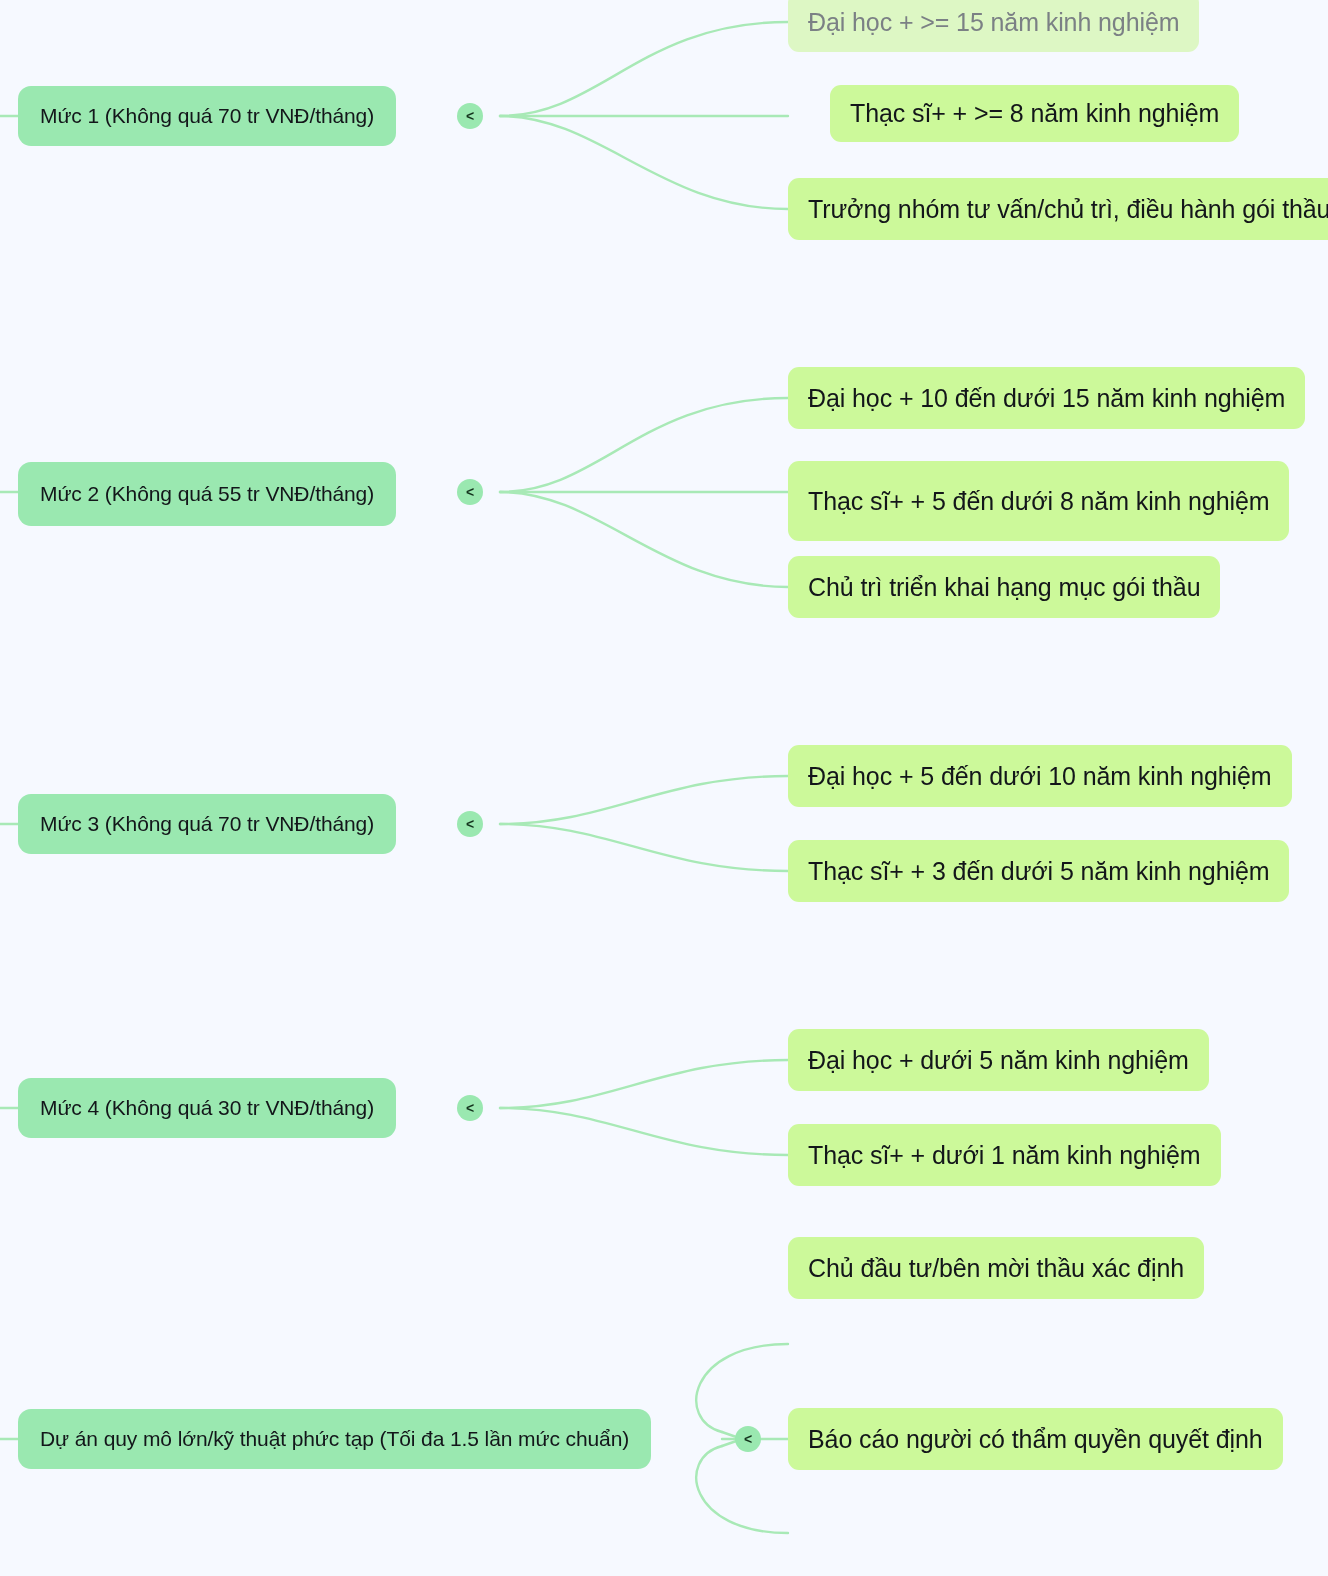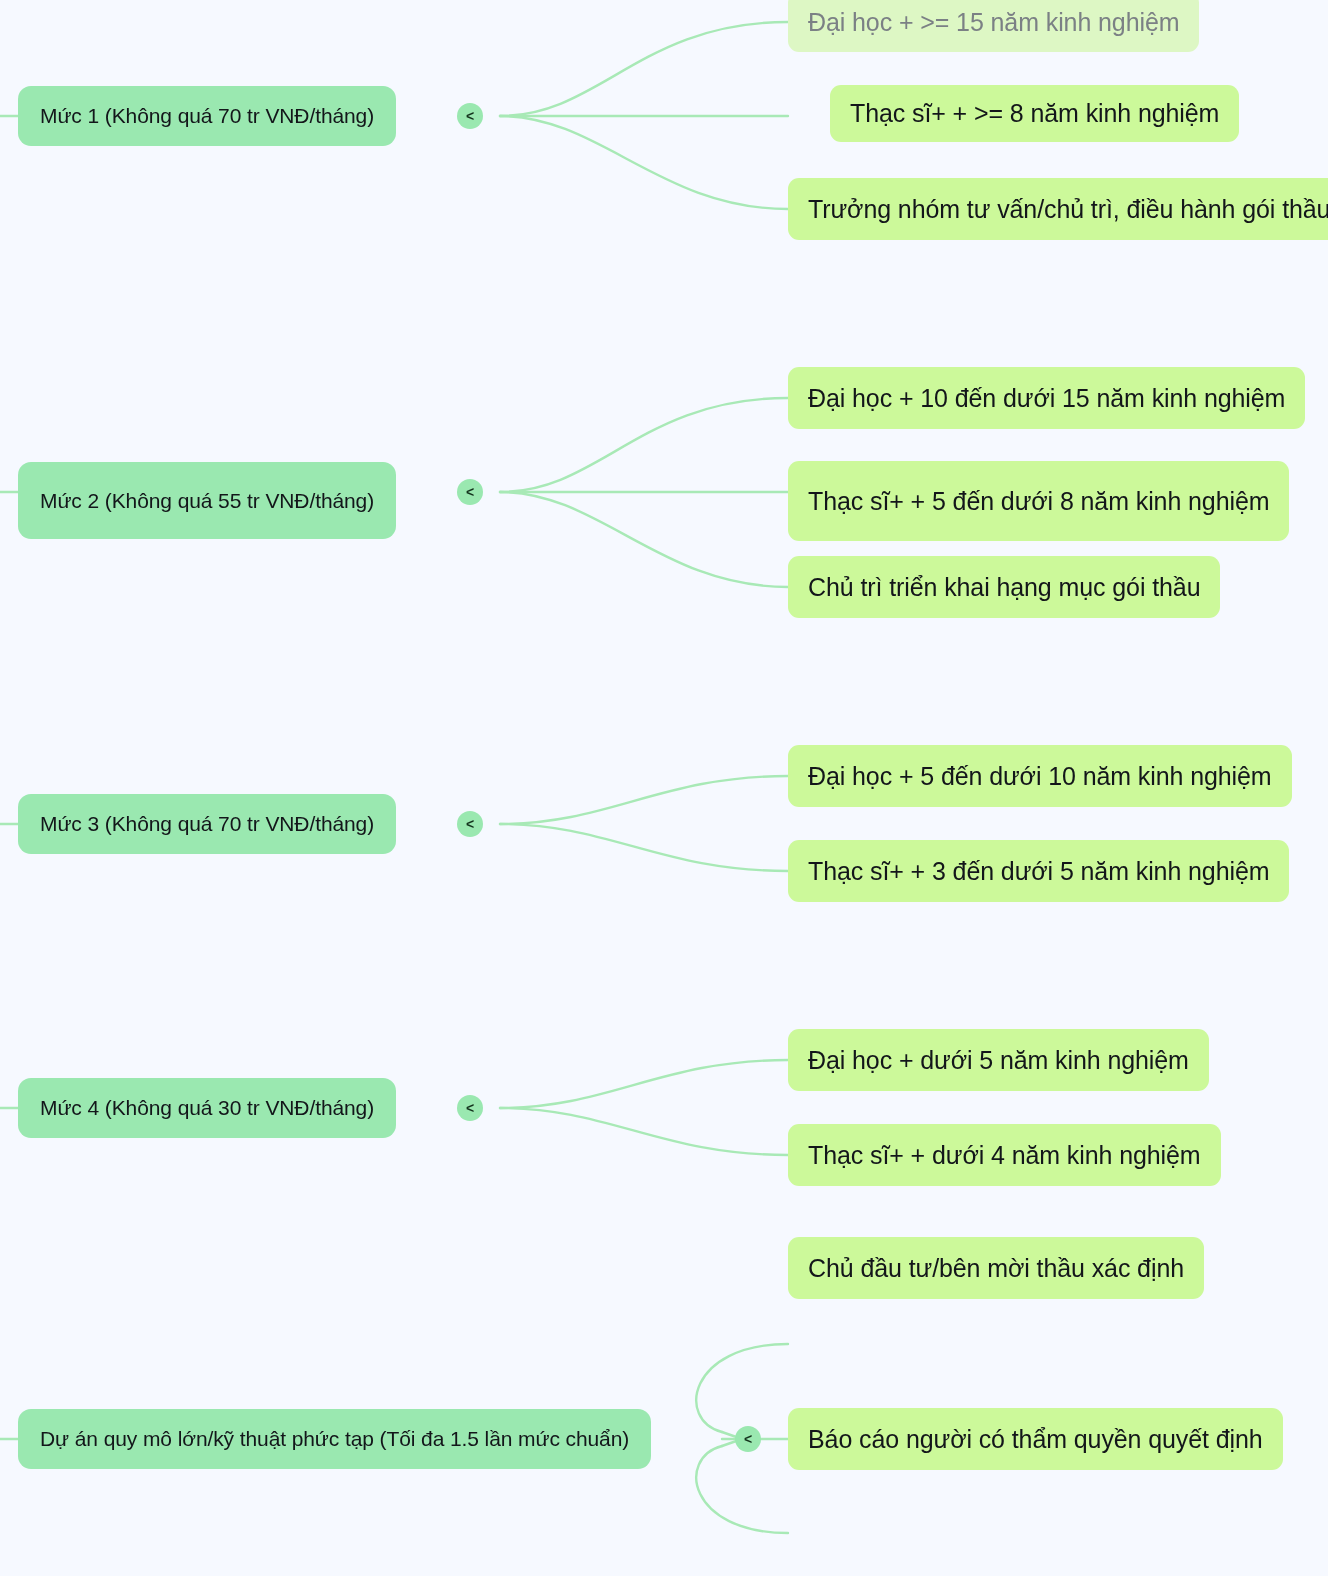--- a/index.html
+++ b/index.html
@@ -135,7 +135,7 @@
     <span>Trưởng nhóm tư vấn/chủ trì, điều hành gói thầu</span>
   </div>
 
-  <div class="node node-parent" style="left:18px; top:462px; height:77px;justify-content:center;">
+  <div class="node node-parent" style="left:18px; top:462px; height:64px;justify-content:center;">
     <span>Mức 2 (Không quá 55 tr VNĐ/tháng)</span>
   </div>
   <div class="toggle" style="left:457px; top:479px;">

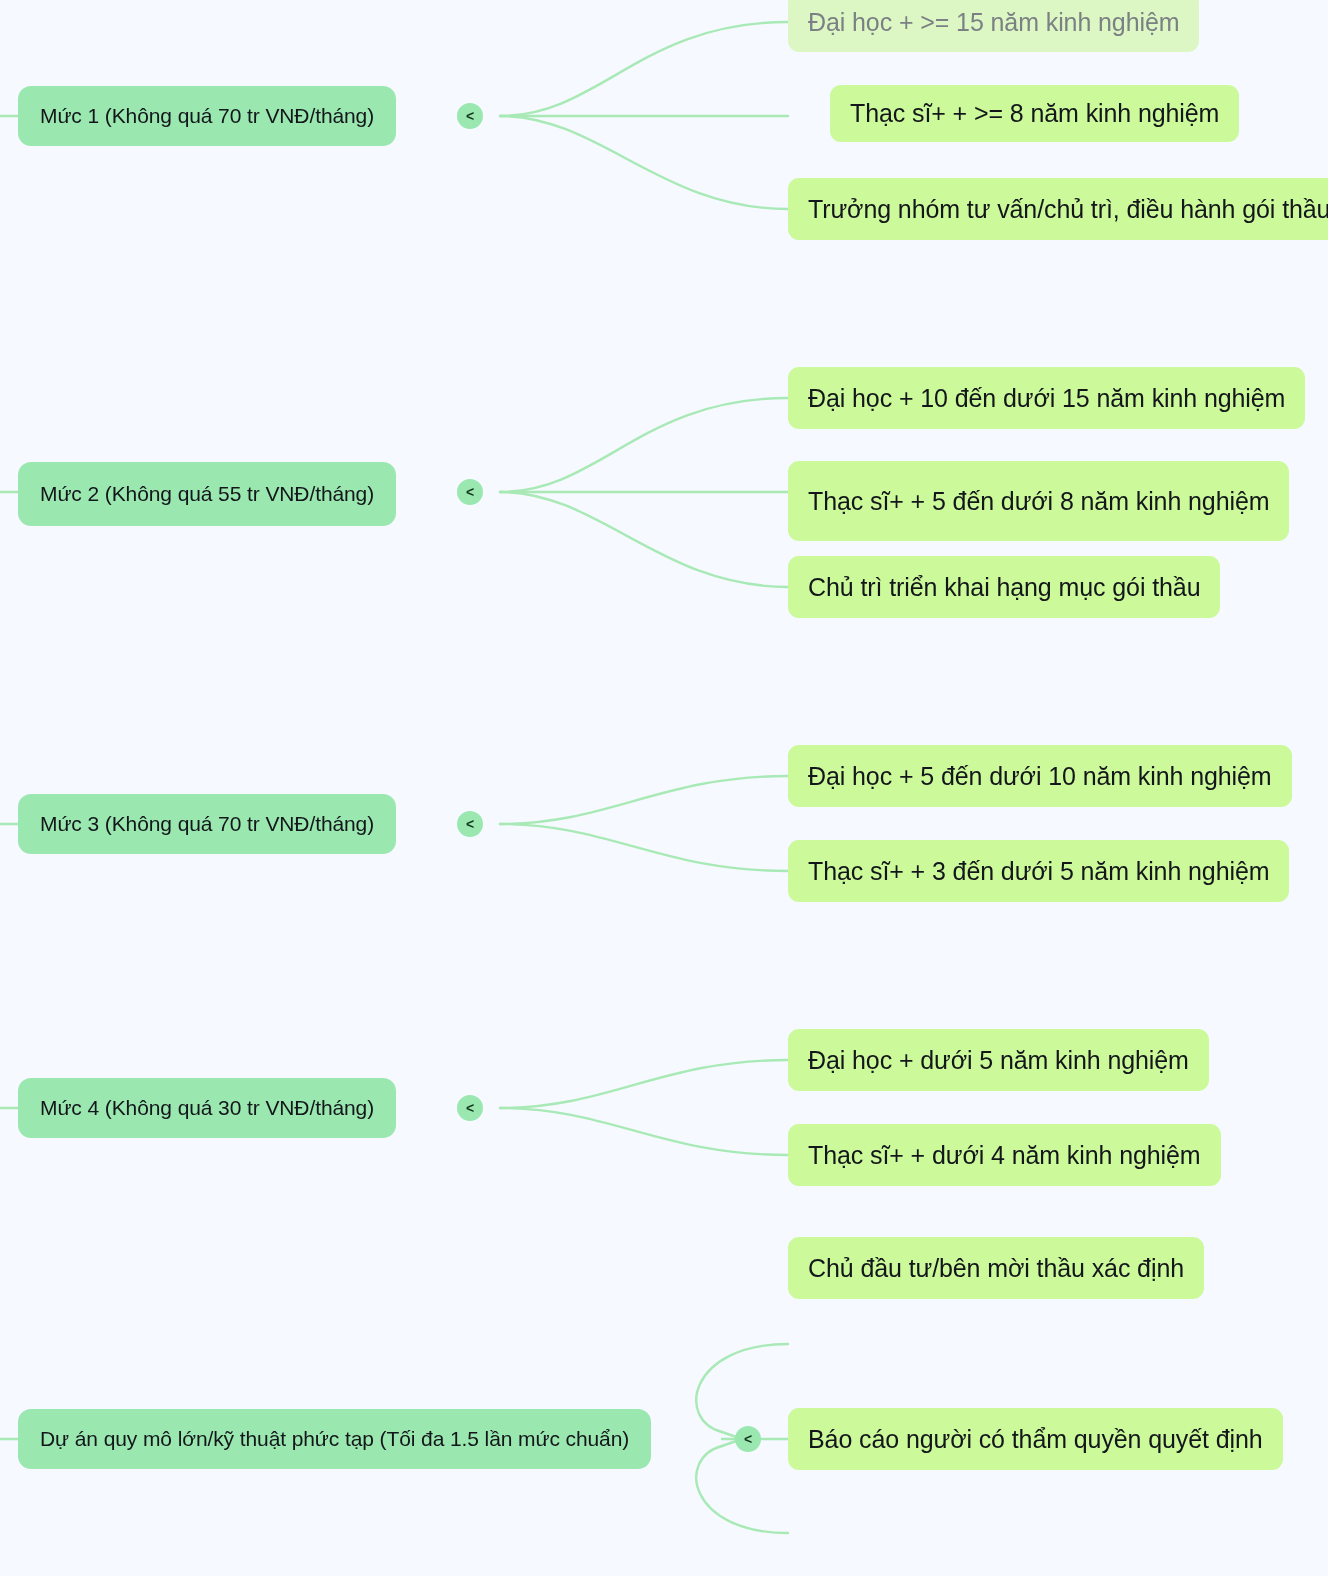--- a/index.html
+++ b/index.html
@@ -177,7 +177,7 @@
     <span>Đại học + dưới 5 năm kinh nghiệm</span>
   </div>
   <div class="node node-child" style="left:788px; top:1124px; height:62px;">
-    <span>Thạc sĩ+ + dưới 4 năm kinh nghiệm</span>
+    <span>Thạc sĩ+ + dưới 1 năm kinh nghiệm</span>
   </div>
 
   <div class="node node-parent" style="left:18px; top:1409px; height:60px;">

